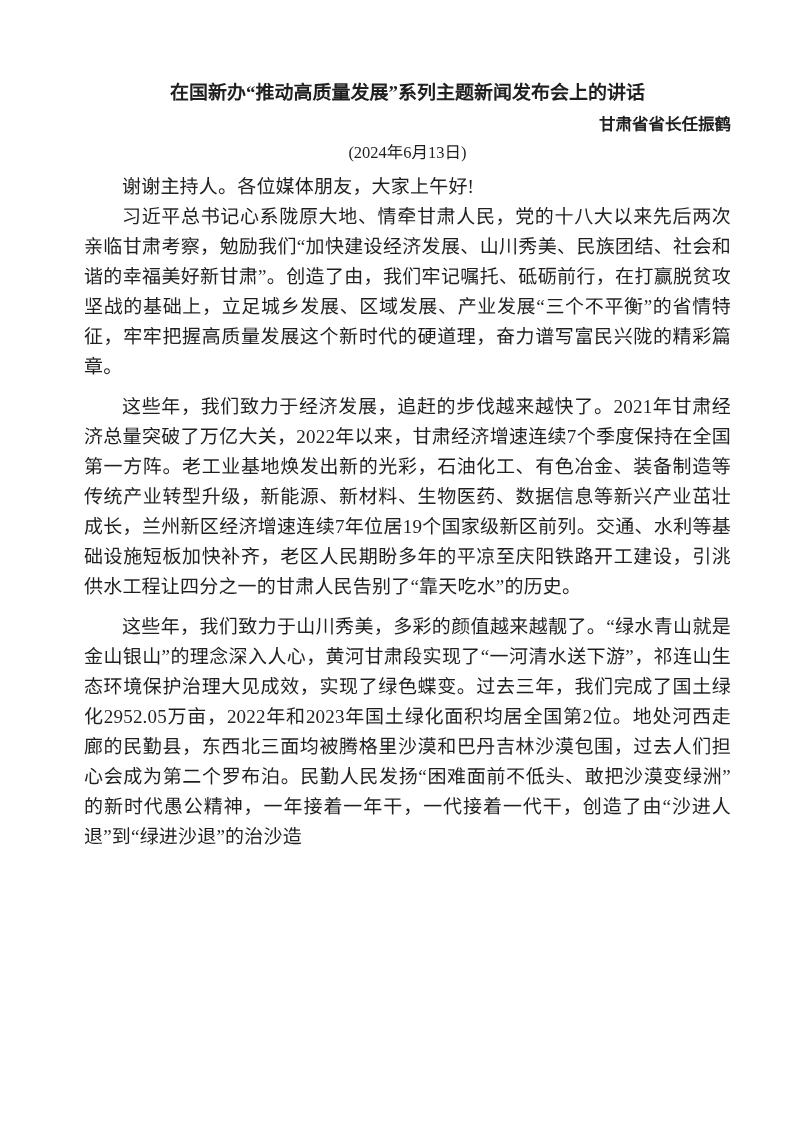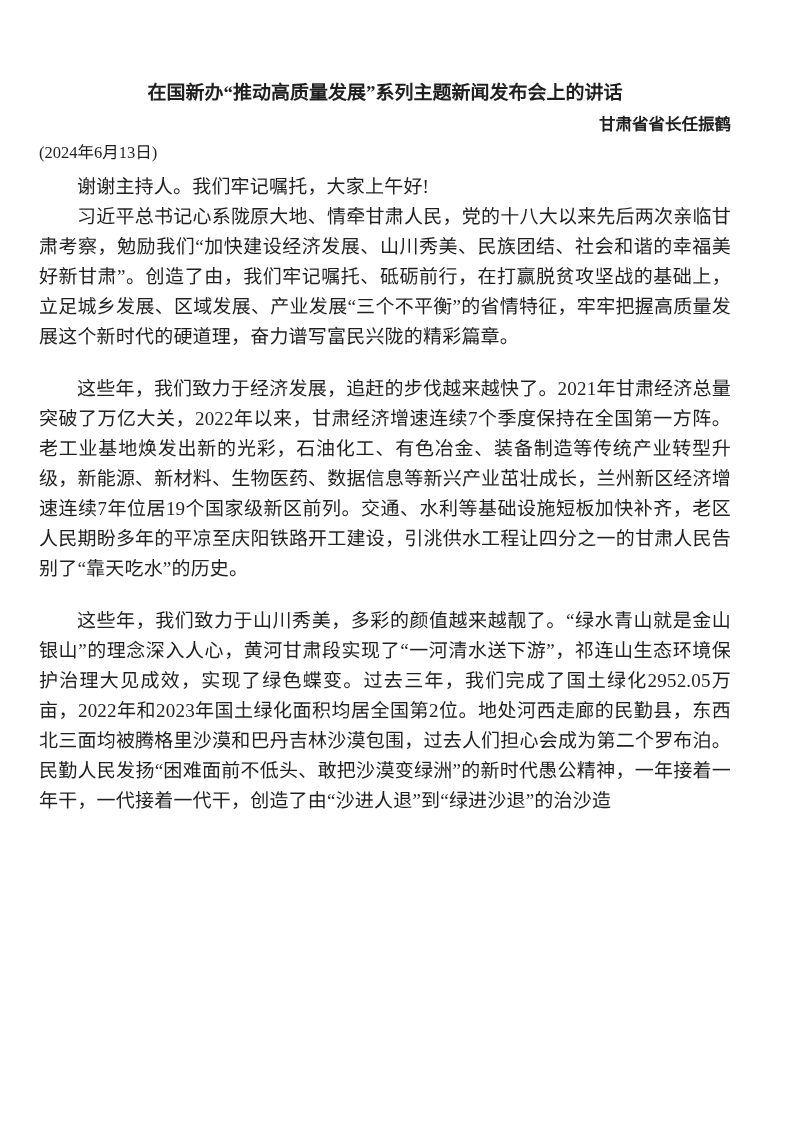--- a/index.html
+++ b/index.html
@@ -14,7 +14,7 @@
     background: #ffffff;
     overflow: hidden;
     box-sizing: border-box;
-    padding: 80px 62px 0 39px;
+    padding: 80px 62px 0 84px;
     font-family: "Liberation Serif", "DejaVu Serif", serif;
     color: #1f1f1f;
   }

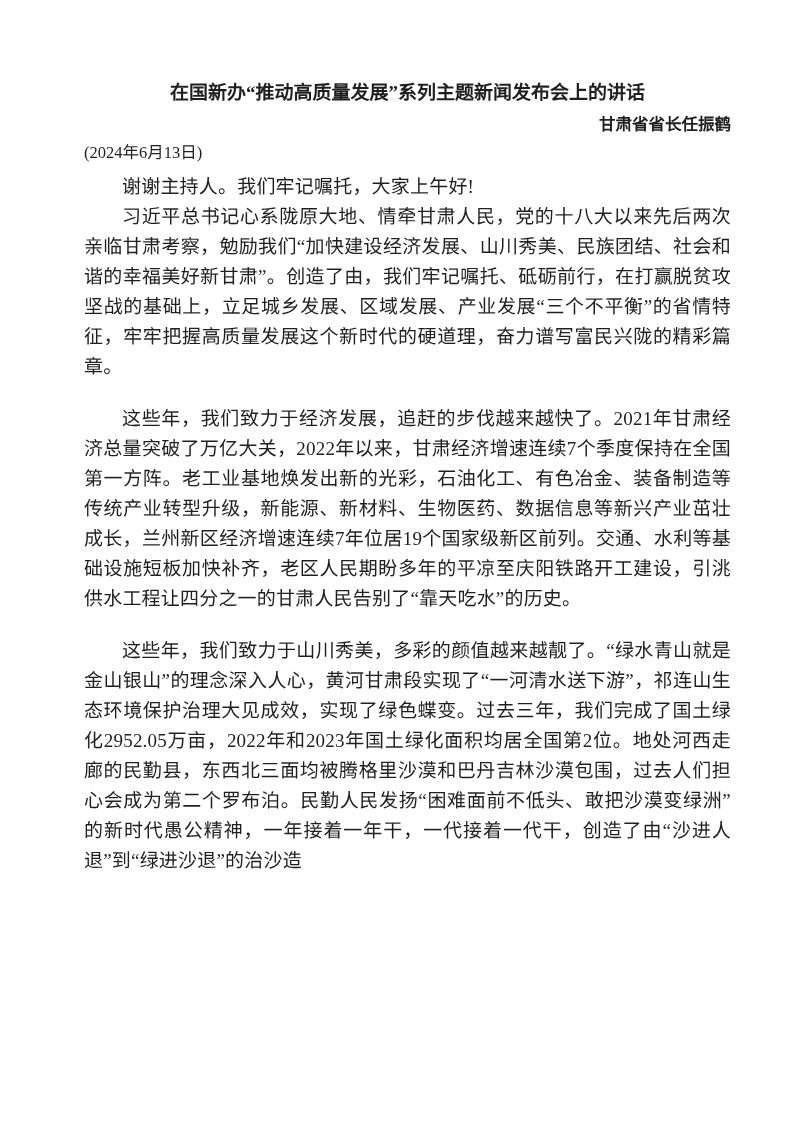--- a/index.html
+++ b/index.html
@@ -35,6 +35,7 @@
   .doc-date {
     font-size: 16.5px;
     font-weight: 400;
+    text-align: center;
     line-height: 22px;
     margin: 0 0 8px 0;
   }

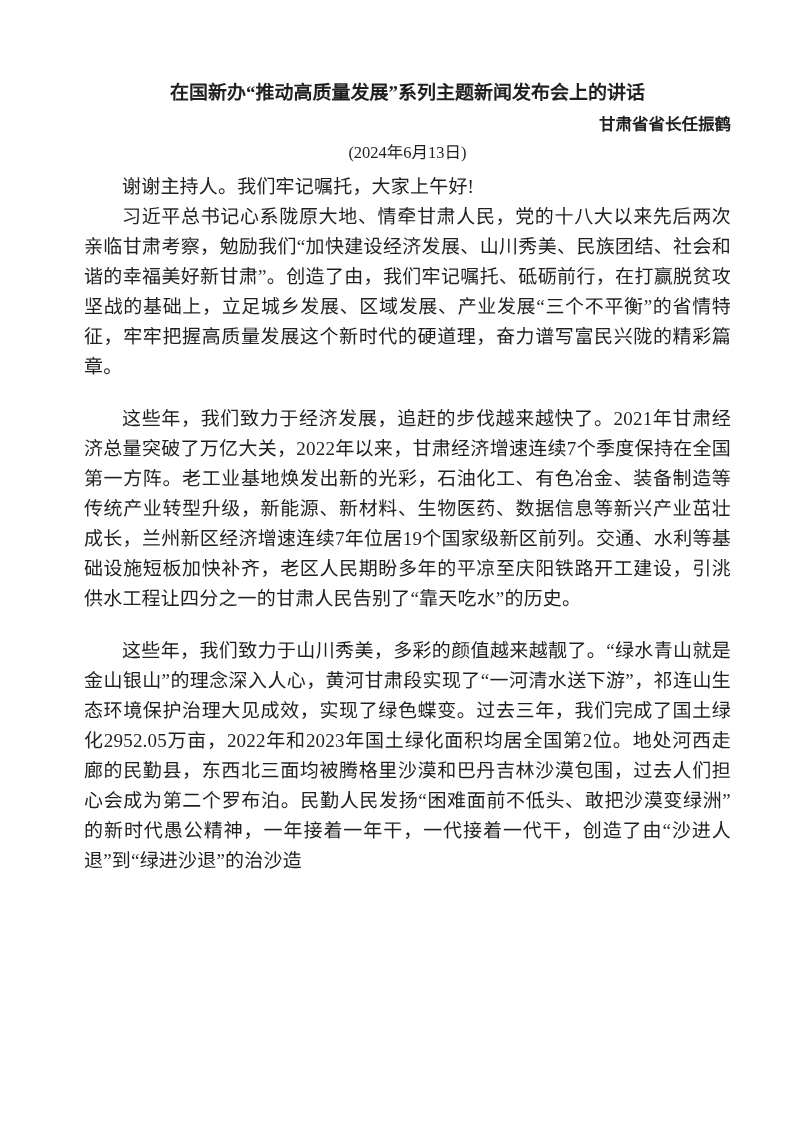--- a/index.html
+++ b/index.html
@@ -59,7 +59,7 @@
   <div class="doc-author">甘肃省省长任振鹤</div>
   <div class="doc-date">(2024年6月13日)</div>
   <div class="doc-body">
-    <p>谢谢主持人。我们牢记嘱托，大家上午好!</p>
+    <p>谢谢主持人。各位媒体朋友，大家上午好!</p>
     <p>习近平总书记心系陇原大地、情牵甘肃人民，党的十八大以来先后两次亲临甘肃考察，勉励我们“加快建设经济发展、山川秀美、民族团结、社会和谐的幸福美好新甘肃”。创造了由，我们牢记嘱托、砥砺前行，在打赢脱贫攻坚战的基础上，立足城乡发展、区域发展、产业发展“三个不平衡”的省情特征，牢牢把握高质量发展这个新时代的硬道理，奋力谱写富民兴陇的精彩篇章。</p>
     <p class="gap">这些年，我们致力于经济发展，追赶的步伐越来越快了。2021年甘肃经济总量突破了万亿大关，2022年以来，甘肃经济增速连续7个季度保持在全国第一方阵。老工业基地焕发出新的光彩，石油化工、有色冶金、装备制造等传统产业转型升级，新能源、新材料、生物医药、数据信息等新兴产业茁壮成长，兰州新区经济增速连续7年位居19个国家级新区前列。交通、水利等基础设施短板加快补齐，老区人民期盼多年的平凉至庆阳铁路开工建设，引洮供水工程让四分之一的甘肃人民告别了“靠天吃水”的历史。</p>
     <p class="gap">这些年，我们致力于山川秀美，多彩的颜值越来越靓了。“绿水青山就是金山银山”的理念深入人心，黄河甘肃段实现了“一河清水送下游”，祁连山生态环境保护治理大见成效，实现了绿色蝶变。过去三年，我们完成了国土绿化2952.05万亩，2022年和2023年国土绿化面积均居全国第2位。地处河西走廊的民勤县，东西北三面均被腾格里沙漠和巴丹吉林沙漠包围，过去人们担心会成为第二个罗布泊。民勤人民发扬“困难面前不低头、敢把沙漠变绿洲”的新时代愚公精神，一年接着一年干，一代接着一代干，创造了由“沙进人退”到“绿进沙退”的治沙造</p>

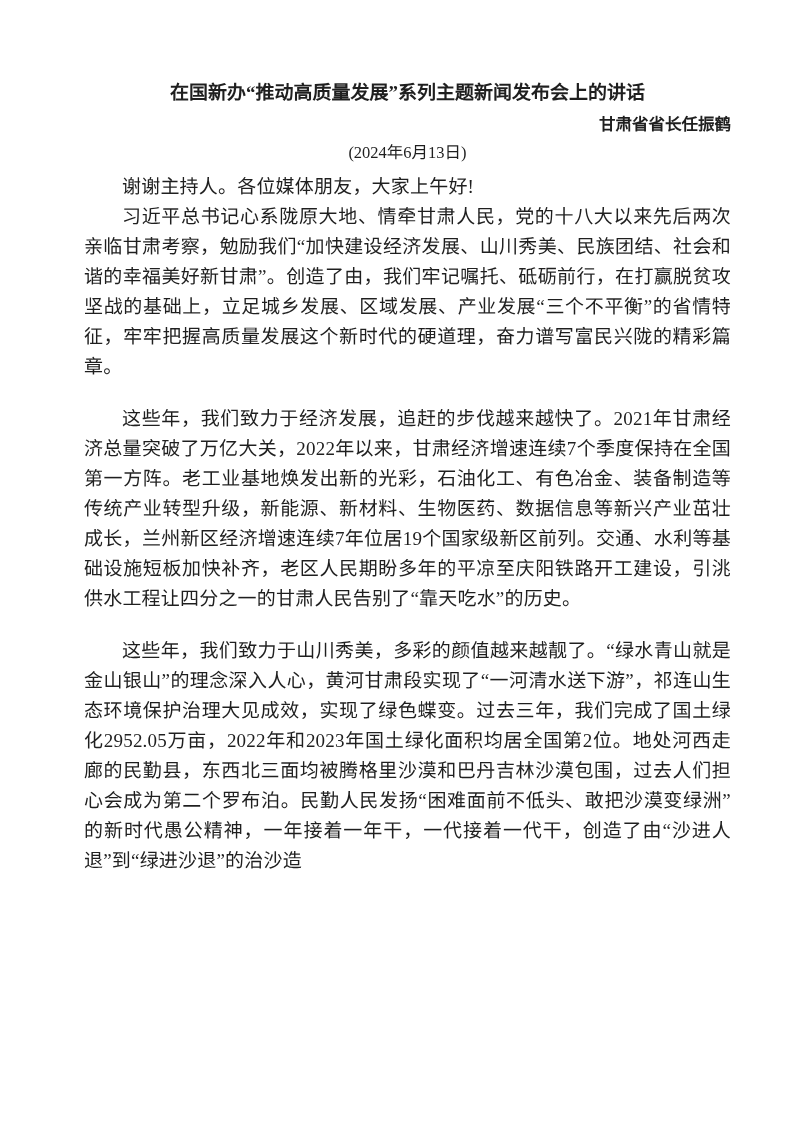--- a/index.html
+++ b/index.html
@@ -48,7 +48,7 @@
     letter-spacing: 0.2px;
   }
   .doc-body p.gap {
-    margin-top: 22px;
+    margin-top: 10px;
   }
 </style>
 </head>

